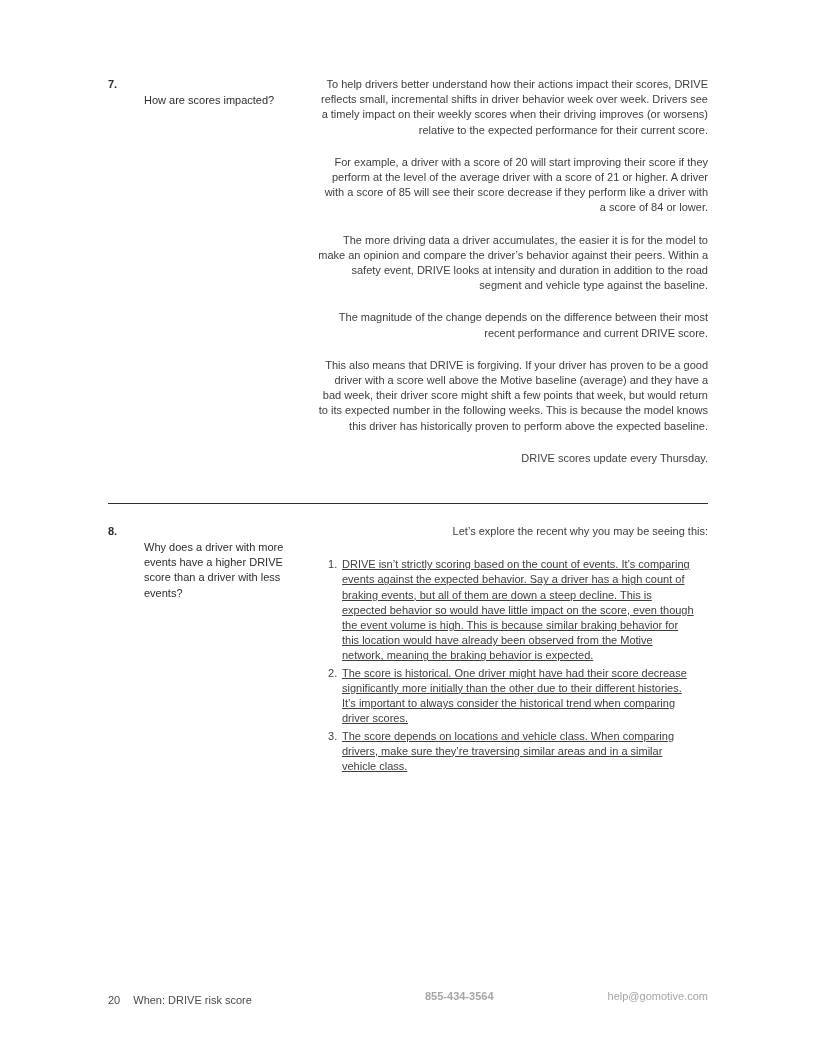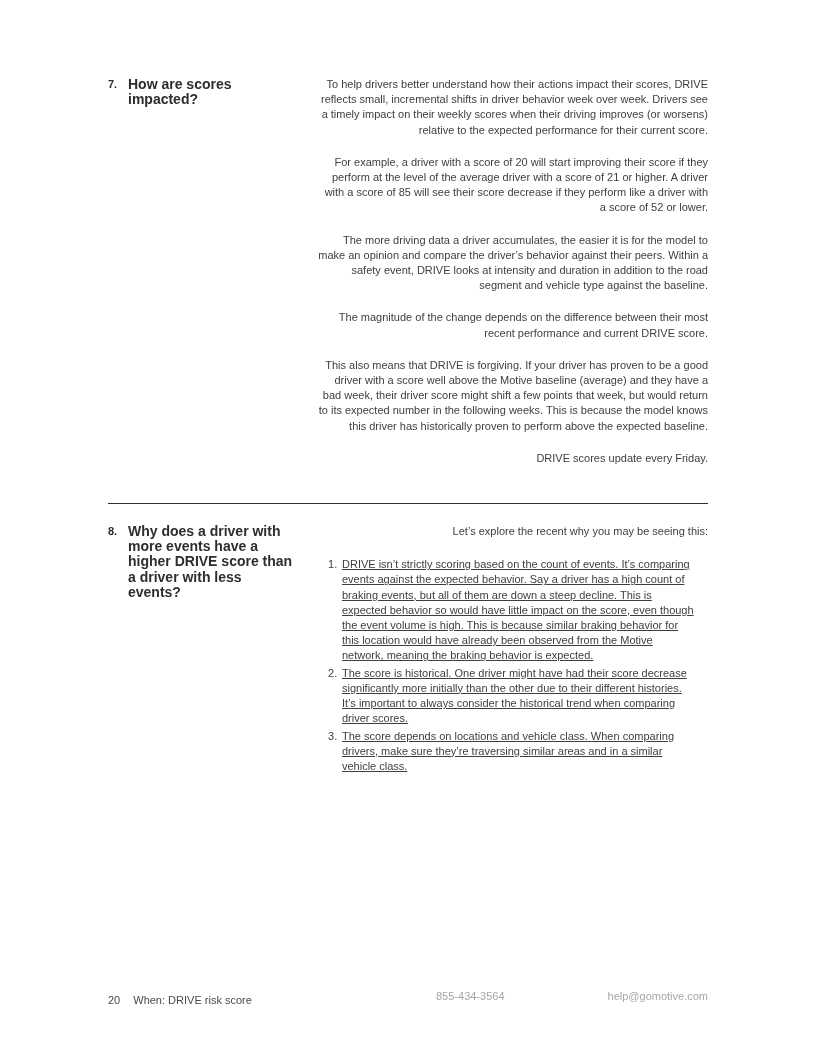--- a/index.html
+++ b/index.html
@@ -44,11 +44,11 @@
     color: #2d2d2d;
   }
   .q-text {
-    margin: 0;
+    margin: 16px;
     width: 168px;
-    font-size: 14px;
+    font-size: 11px;
     line-height: 15.2px;
-    font-weight: bold;
+    font-weight: normal;
     color: #2d2d2d;
   }
   .a-col {

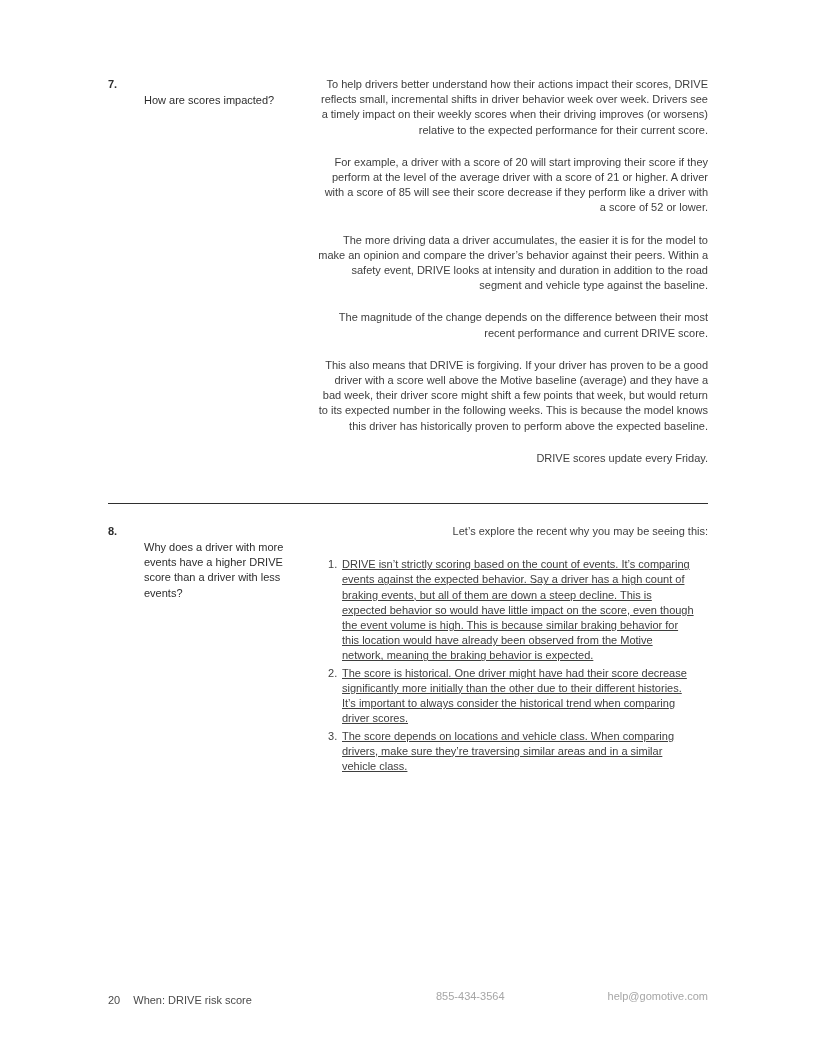--- a/index.html
+++ b/index.html
@@ -132,7 +132,7 @@
       </div>
       <div class="a-col">
         <p>To help drivers better understand how their actions impact their scores, DRIVE reflects small, incremental shifts in driver behavior week over week. Drivers see a timely impact on their weekly scores when their driving improves (or worsens) relative to the expected performance for their current score.</p>
-        <p>For example, a driver with a score of 20 will start improving their score if they perform at the level of the average driver with a score of 21 or higher. A driver with a score of 85 will see their score decrease if they perform like a driver with a score of 52 or lower.</p>
+        <p>For example, a driver with a score of 20 will start improving their score if they perform at the level of the average driver with a score of 21 or higher. A driver with a score of 85 will see their score decrease if they perform like a driver with a score of 84 or lower.</p>
         <p>The more driving data a driver accumulates, the easier it is for the model to make an opinion and compare the driver’s behavior against their peers. Within a safety event, DRIVE looks at intensity and duration in addition to the road segment and vehicle type against the baseline.</p>
         <p>The magnitude of the change depends on the difference between their most recent performance and current DRIVE score.</p>
         <p>This also means that DRIVE is forgiving. If your driver has proven to be a good driver with a score well above the Motive baseline (average) and they have a bad week, their driver score might shift a few points that week, but would return to its expected number in the following weeks. This is because the model knows this driver has historically proven to perform above the expected baseline.</p>

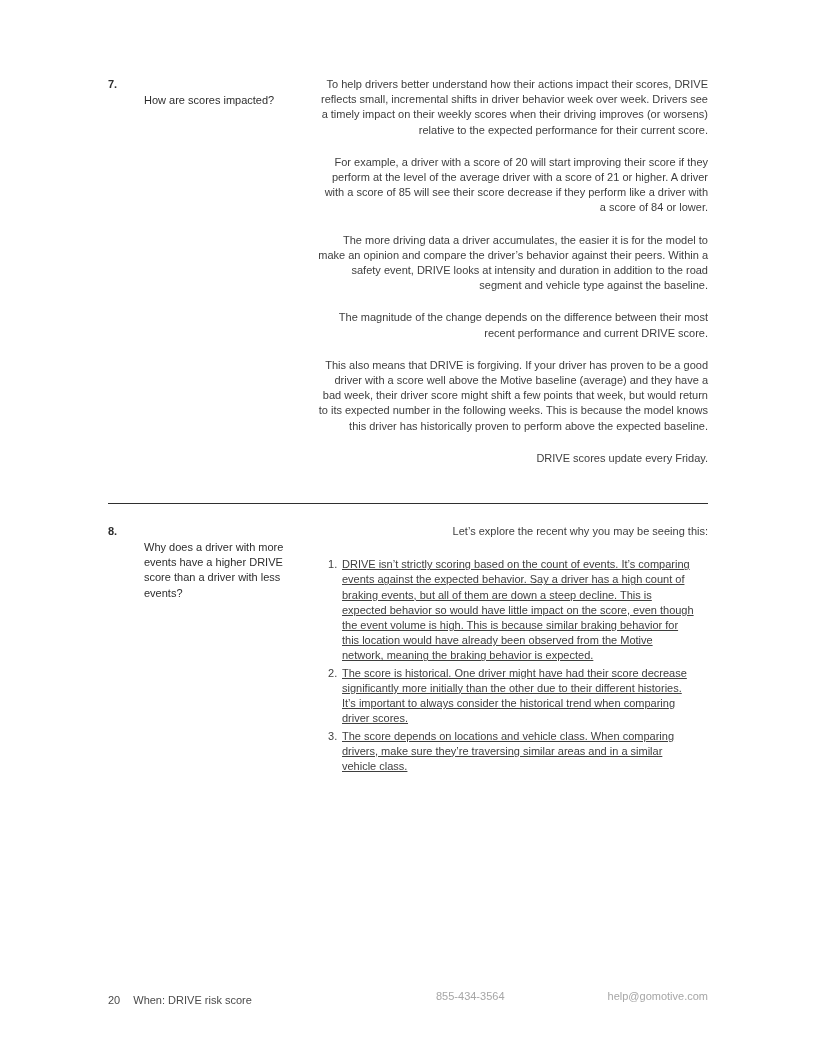--- a/index.html
+++ b/index.html
@@ -136,7 +136,7 @@
         <p>The more driving data a driver accumulates, the easier it is for the model to make an opinion and compare the driver’s behavior against their peers. Within a safety event, DRIVE looks at intensity and duration in addition to the road segment and vehicle type against the baseline.</p>
         <p>The magnitude of the change depends on the difference between their most recent performance and current DRIVE score.</p>
         <p>This also means that DRIVE is forgiving. If your driver has proven to be a good driver with a score well above the Motive baseline (average) and they have a bad week, their driver score might shift a few points that week, but would return to its expected number in the following weeks. This is because the model knows this driver has historically proven to perform above the expected baseline.</p>
-        <p>DRIVE scores update every Friday.</p>
+        <p>DRIVE scores update every Thursday.</p>
       </div>
     </section>
 

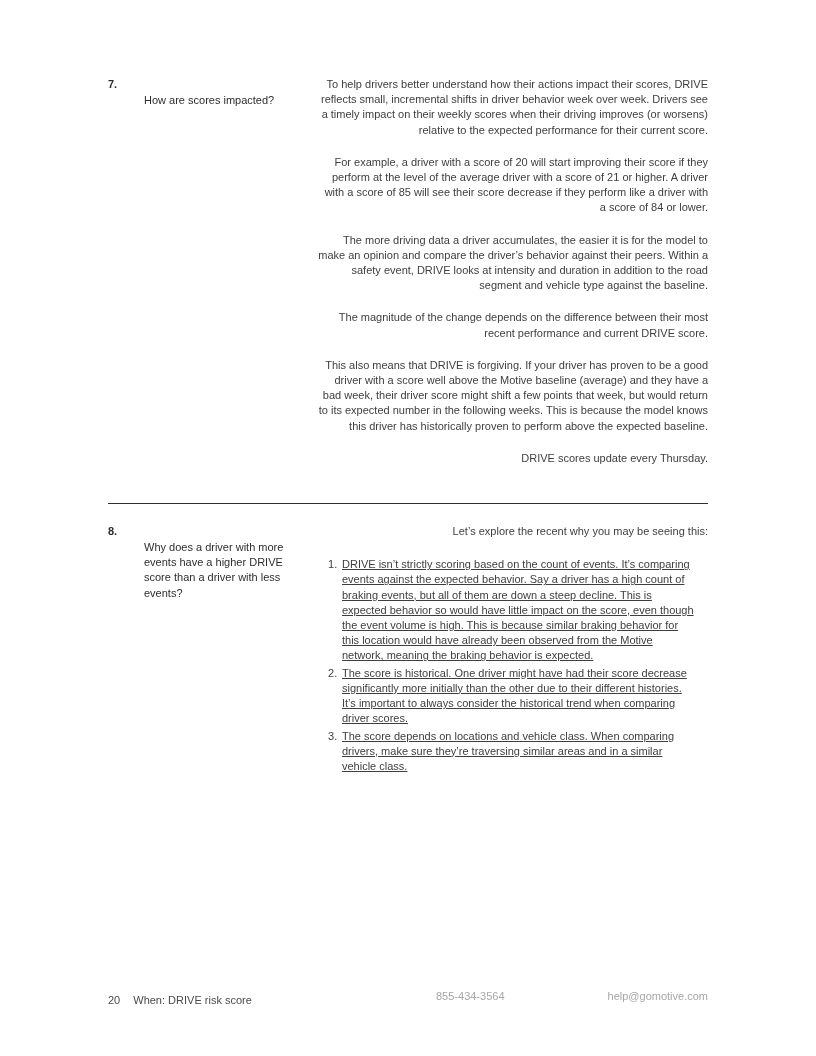--- a/index.html
+++ b/index.html
@@ -108,9 +108,10 @@
   .f-page-num { margin-right: 13px; }
   .f-phone {
     position: absolute;
-    left: 328px;
+    left: 317px;
     top: 0;
     color: #a6a6a6;
+    font-weight: bold;
   }
   .f-email {
     position: absolute;

